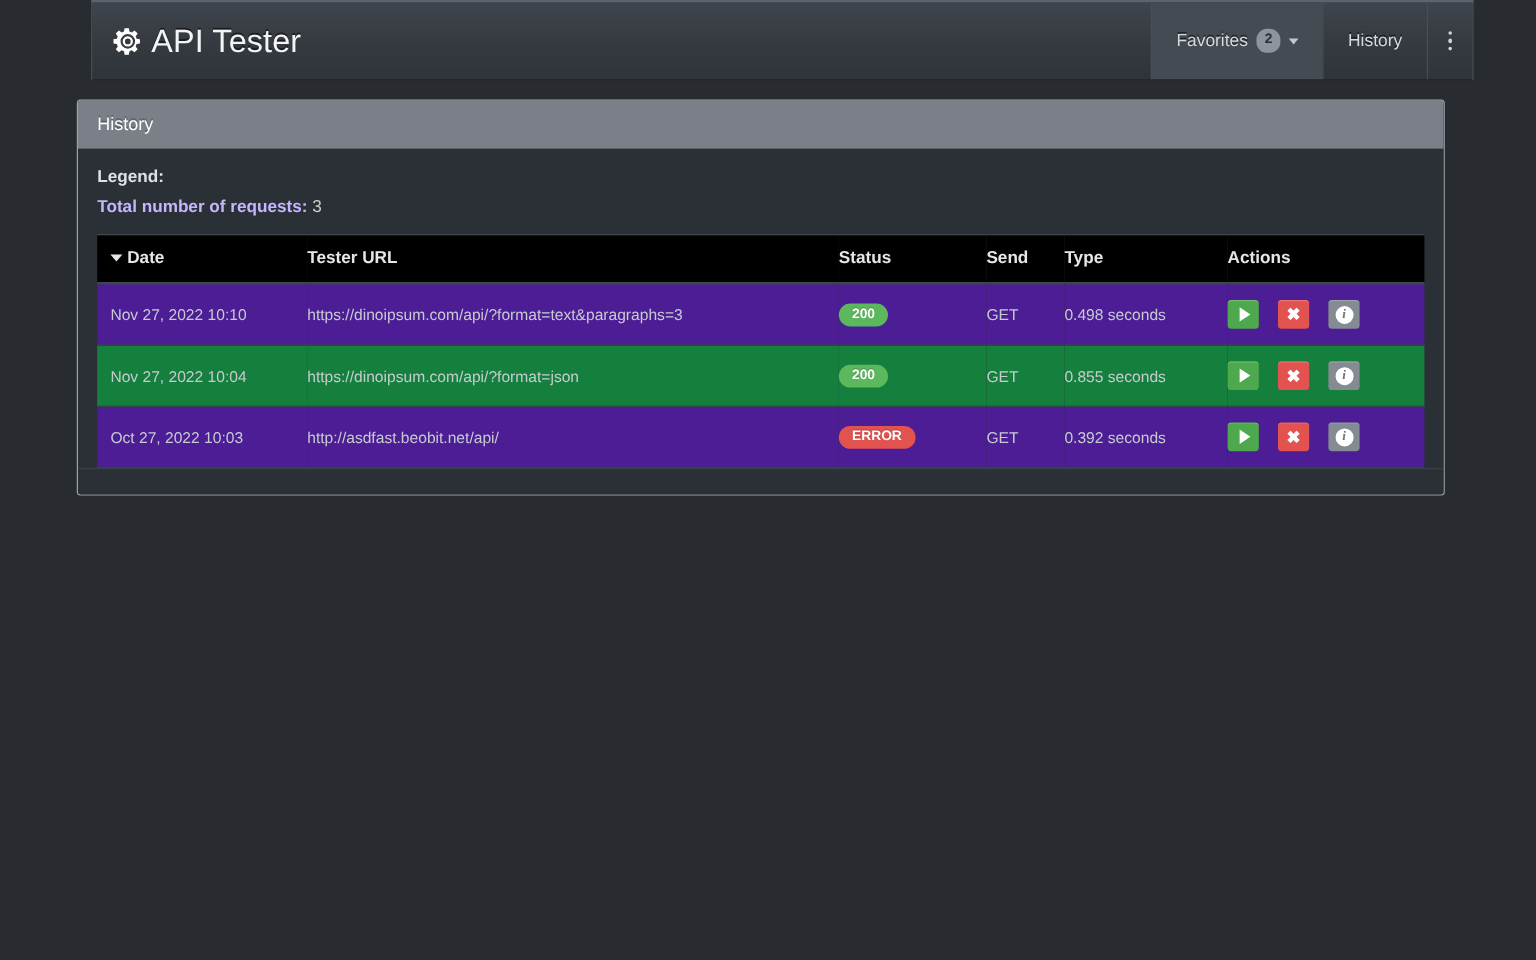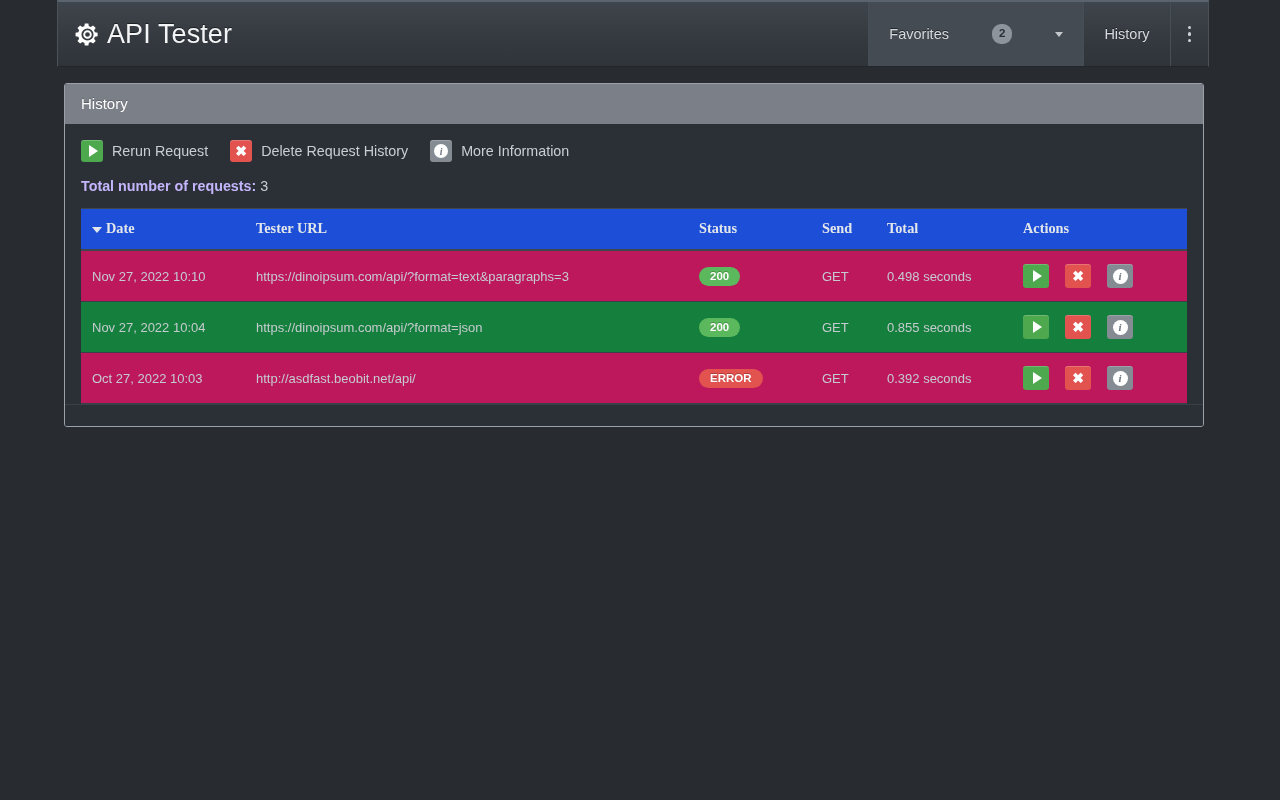--- a/index.html
+++ b/index.html
@@ -14,7 +14,7 @@
   
   .navbar {
     position: absolute;
-    left: 57px; top: 0; width: 1152px; height: 67px;
+    left: 76px; top: 0; width: 1152px; height: 67px;
     background: linear-gradient(to bottom, #3f454c 0%, #353a40 55%, #2f343a 100%);
     border-top: 2px solid #5a646e;
     border-left: 1px solid #4a5159;

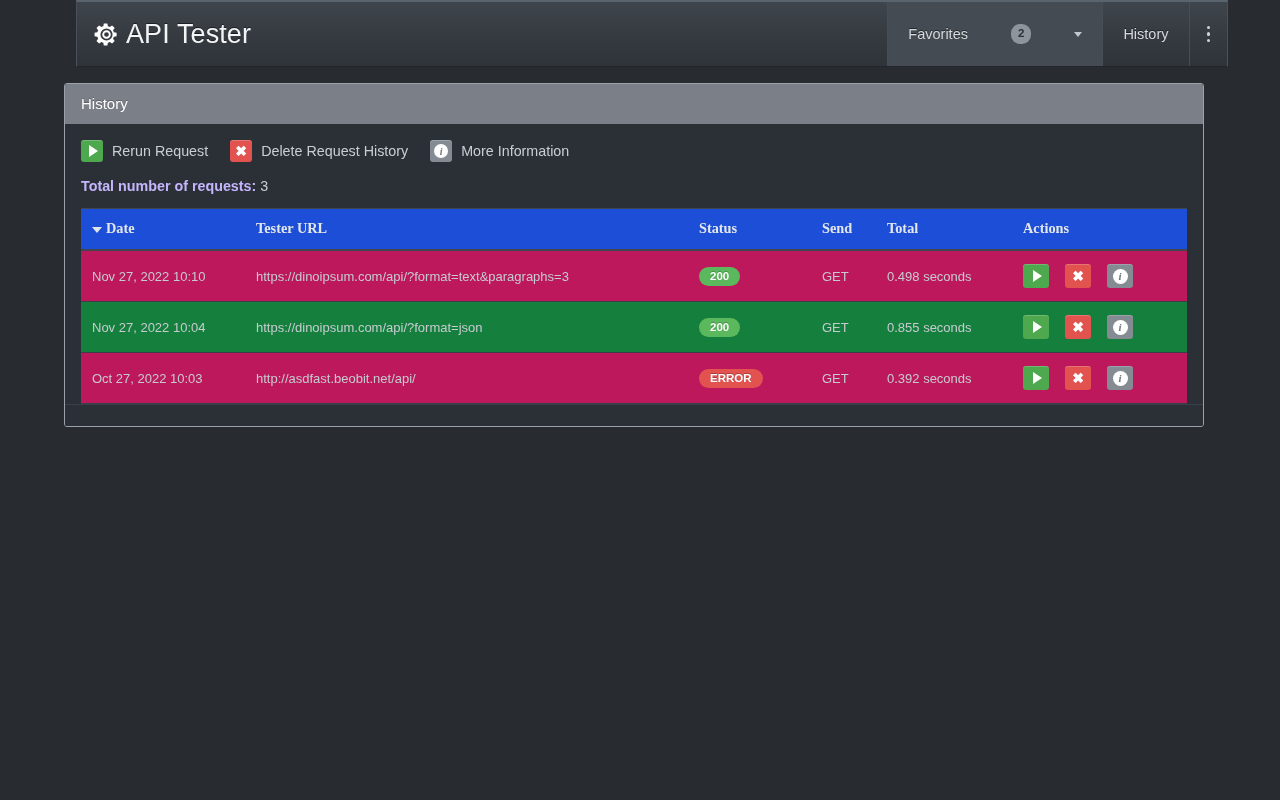--- a/index.html
+++ b/index.html
@@ -46,7 +46,7 @@
     cursor: pointer;
     white-space: nowrap;
   }
-  .nav-item.active { background: #454b52; gap: 36px; }
+  .nav-item.active { background: #454b52; }
   .nav-item.kebab { padding: 0 17px; }
   .badge-count {
     display: inline-block;

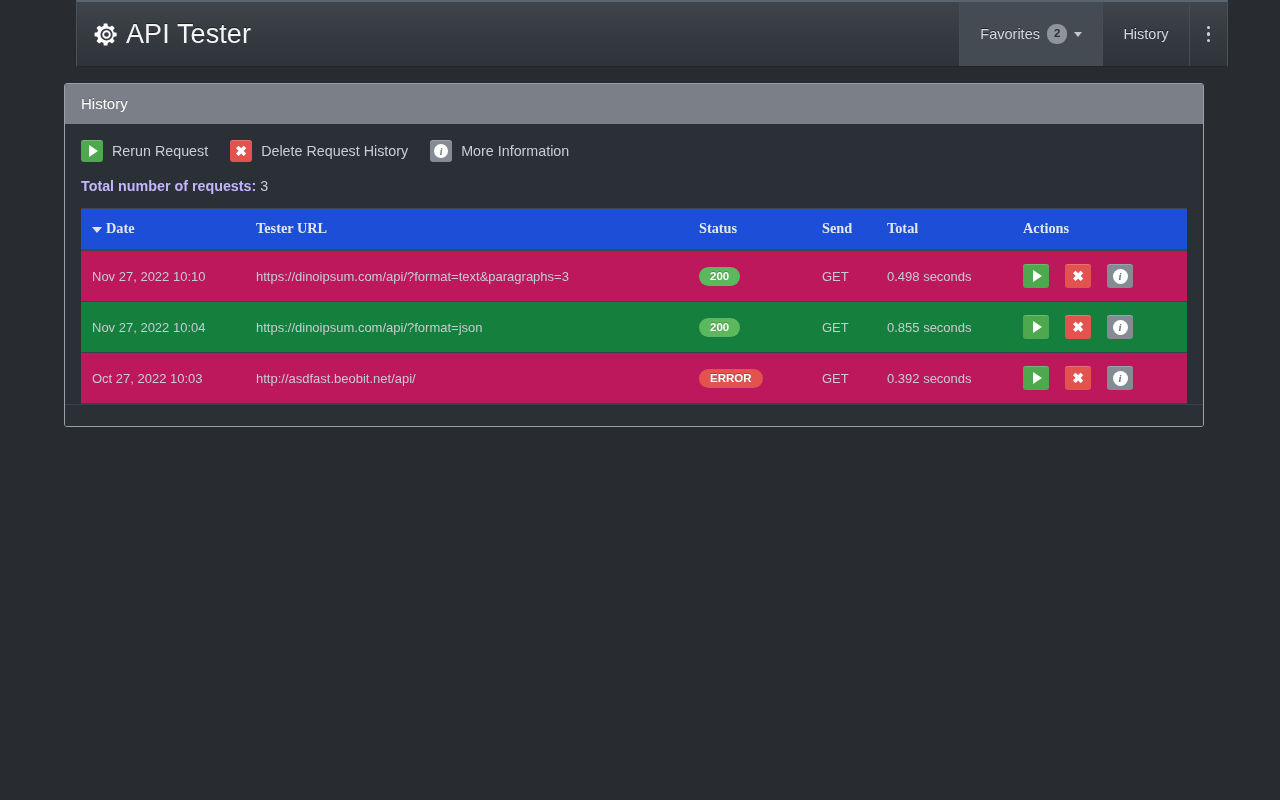--- a/index.html
+++ b/index.html
@@ -233,6 +233,7 @@
   <div class="panel-body">
 
 
+    <div class="legend-title">Legend:</div>
 
     <div class="legend-row">
       <div class="legend-entry">

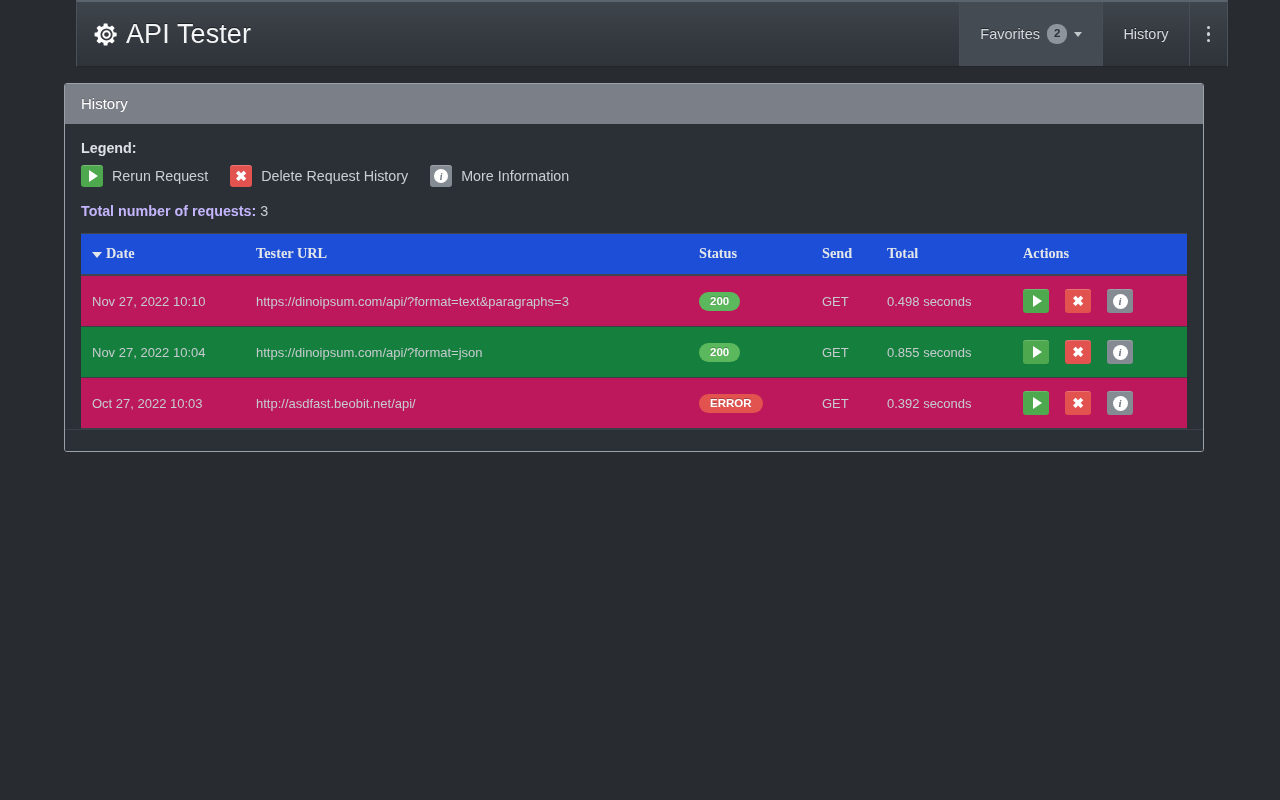--- a/index.html
+++ b/index.html
@@ -235,26 +235,6 @@
 
     <div class="legend-title">Legend:</div>
 
-    <div class="legend-row">
-      <div class="legend-entry">
-        <span class="isq green">
-            <span class="play-tri"></span>
-          </span>
-        <span class="lbl">Rerun Request</span>
-      </div>
-      <div class="legend-entry">
-        <span class="isq red">
-            <span class="x-glyph">✖</span>
-          </span>
-        <span class="lbl">Delete Request History</span>
-      </div>
-      <div class="legend-entry">
-        <span class="isq grey">
-            <span class="info-circ">i</span>
-          </span>
-        <span class="lbl">More Information</span>
-      </div>
-    </div>
 
     <div class="total-line">
       <b>Total number of requests:</b>

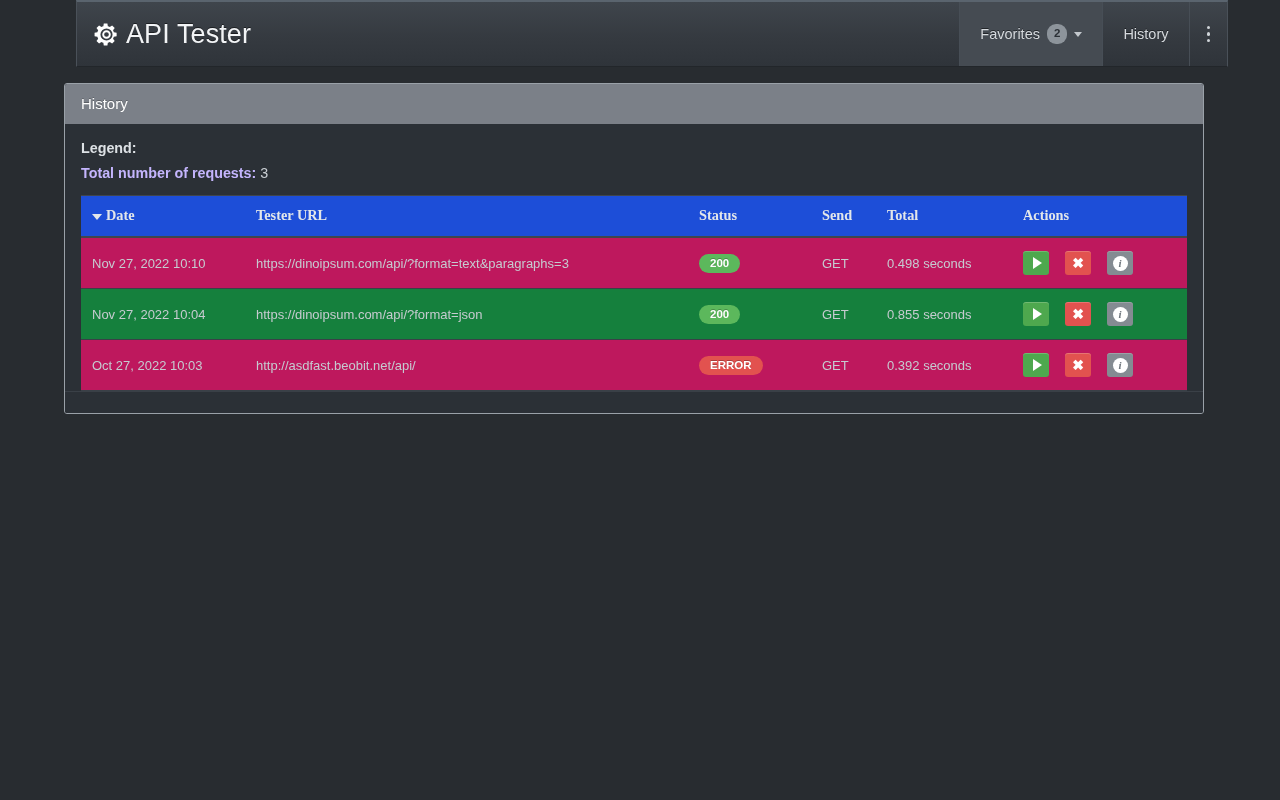--- a/index.html
+++ b/index.html
@@ -144,8 +144,7 @@
     padding: 11px 0 12px 0;
     border-top: 1px solid #40464d;
     border-bottom: 2px solid #40464d;
-    background: #1d4ed8;
-    font-family: Liberation Serif, serif;
+    background: #000000;
   }
   table.history tbody td {
     font-size: 13px;

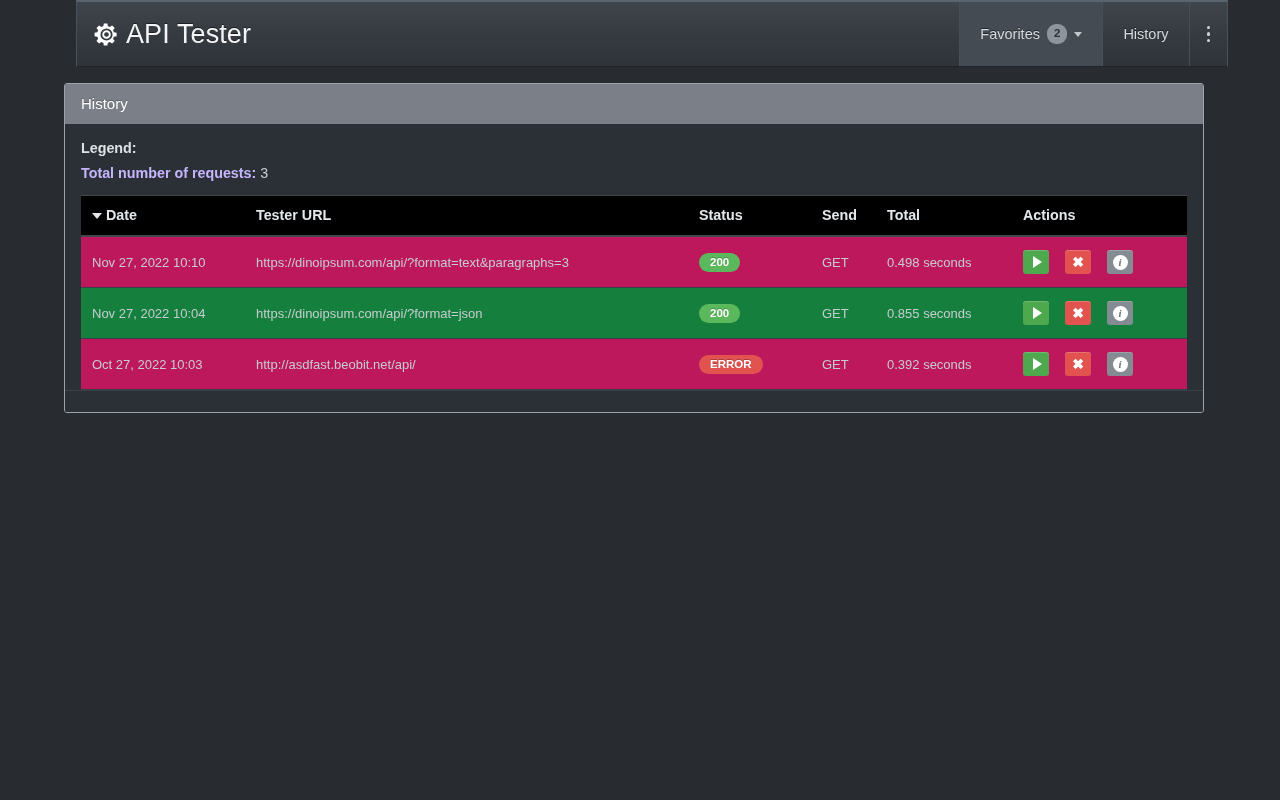--- a/index.html
+++ b/index.html
@@ -249,7 +249,7 @@
           <th class="c-url">Tester URL</th>
           <th class="c-status">Status</th>
           <th class="c-type">Send</th>
-          <th class="c-time">Total</th>
+          <th class="c-time">Type</th>
           <th class="c-actions">Actions</th>
         </tr>
       </thead>

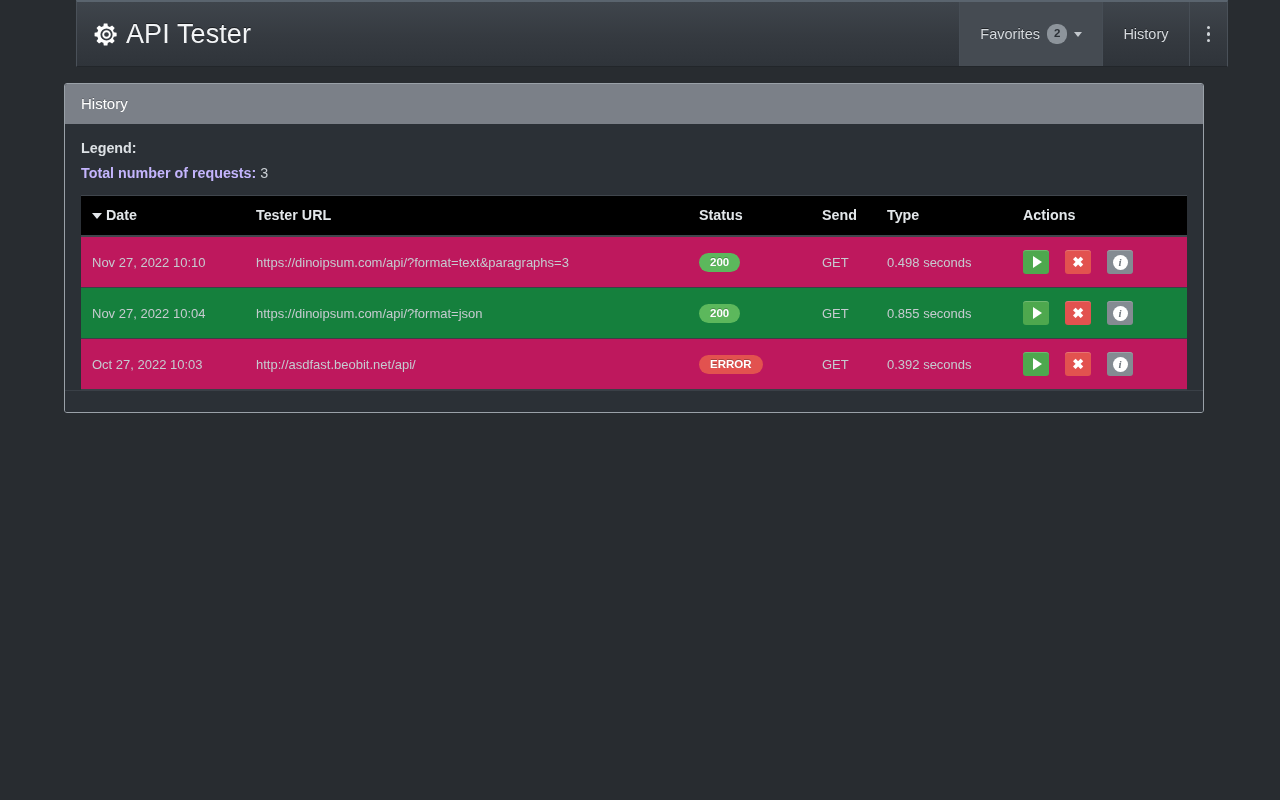--- a/index.html
+++ b/index.html
@@ -153,7 +153,7 @@
     border-bottom: 1px solid #3a4047;
     vertical-align: middle;
   }
-  tbody tr.odd td  { background: #be185d; }
+  tbody tr.odd td  { background: #4c1d95; }
   tbody tr.even td { background: #15803d; }
   .c-date    { width: 175px; padding-left: 11px !important; }
   .c-url     { width: 443px; }

